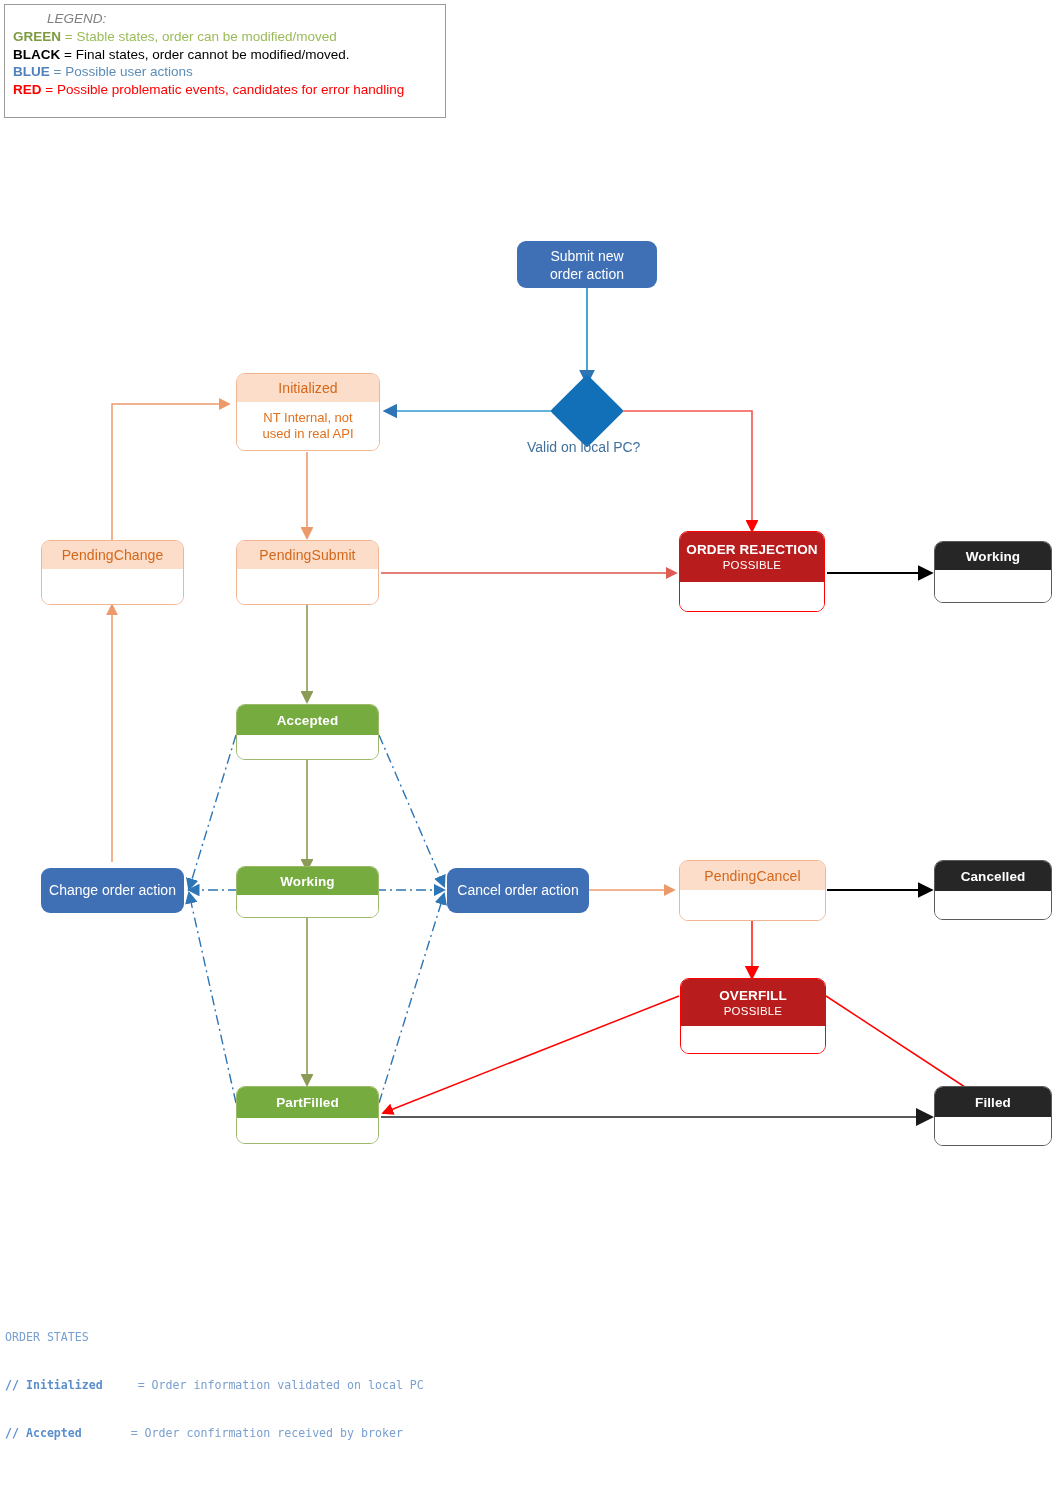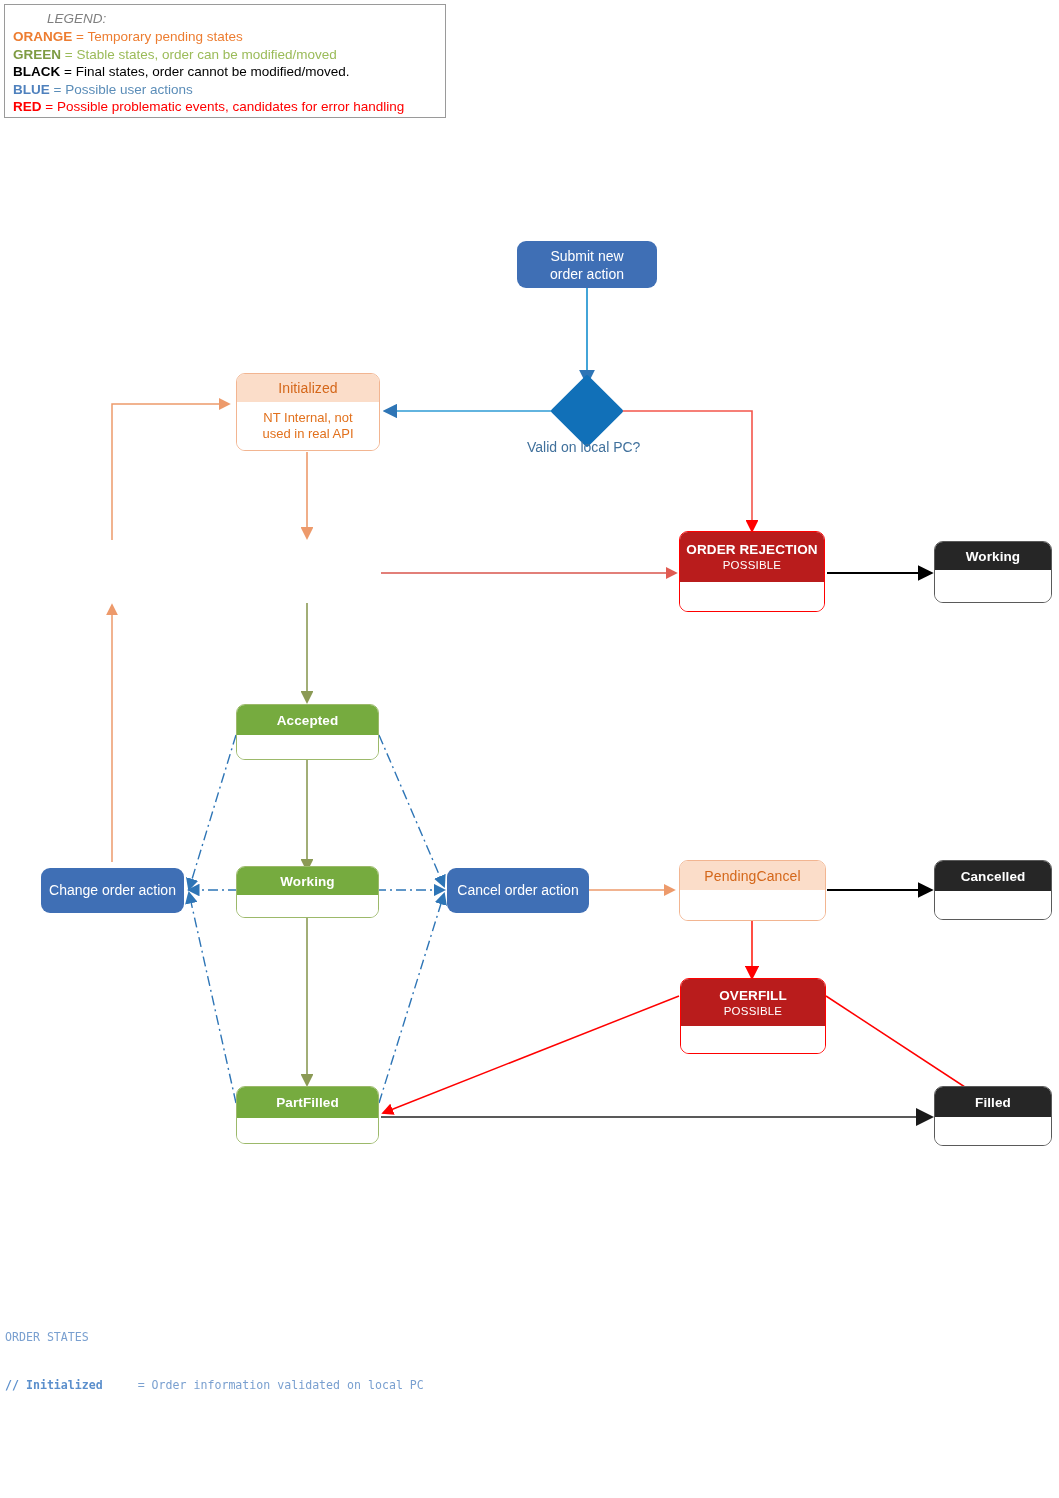--- a/index.html
+++ b/index.html
@@ -100,7 +100,6 @@
 
 <div id="legend">
   <div class="ltitle">LEGEND:</div>
-  <div class="row"><span class="k k-orange">ORANGE</span><span class="t-orange"> = Temporary pending states</span></div>
   <div class="row"><span class="k k-green">GREEN</span><span class="t-green"> = Stable states, order can be modified/moved</span></div>
   <div class="row"><span class="k k-black">BLACK</span><span class="t-black"> = Final states, order cannot be modified/moved.</span></div>
   <div class="row"><span class="k k-blue">BLUE</span><span class="t-blue"> = Possible user actions</span></div>

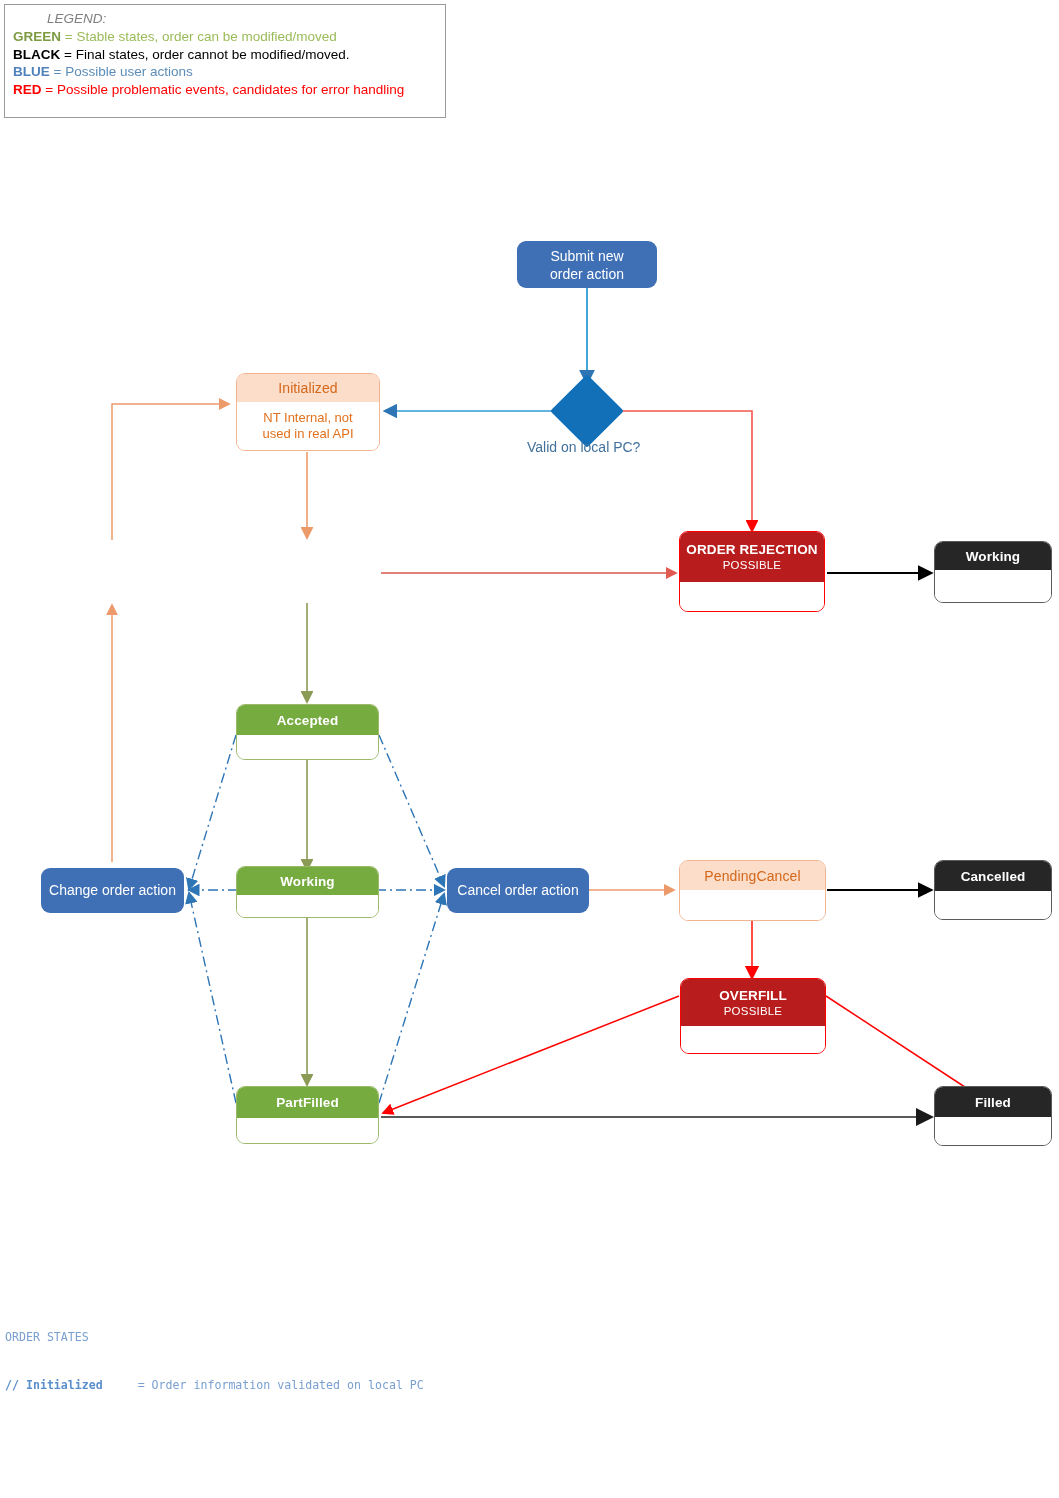--- a/index.html
+++ b/index.html
@@ -199,6 +199,10 @@
     </div>
   </div>
 
+  <div class="node state s-orange" style="left:41px;top:540px;width:143px;height:65px;">
+    <div class="hdr" style="height:28px;">PendingChange</div>
+    <div class="body" style="height:35px;"></div>
+  </div>
 
 
   <div class="node state s-red" style="left:679px;top:531px;width:146px;height:81px;">

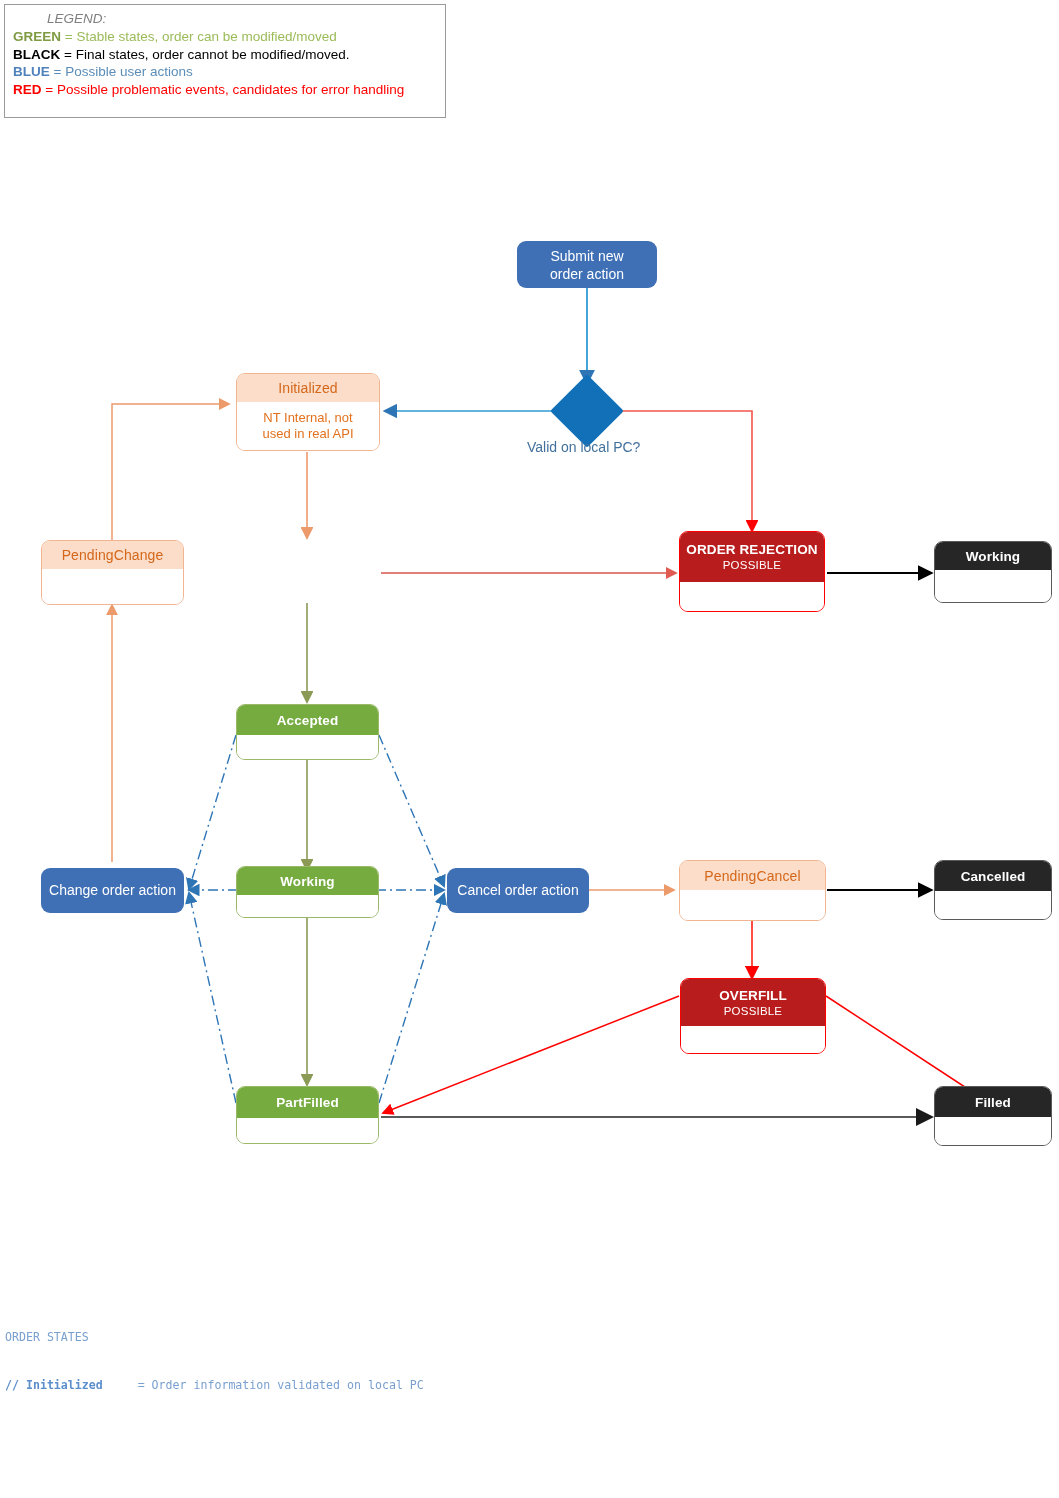--- a/index.html
+++ b/index.html
@@ -204,6 +204,10 @@
     <div class="body" style="height:35px;"></div>
   </div>
 
+  <div class="node state s-orange" style="left:236px;top:540px;width:143px;height:65px;">
+    <div class="hdr" style="height:28px;">PendingSubmit</div>
+    <div class="body" style="height:35px;"></div>
+  </div>
 
   <div class="node state s-red" style="left:679px;top:531px;width:146px;height:81px;">
     <div class="hdr" style="height:50px;">

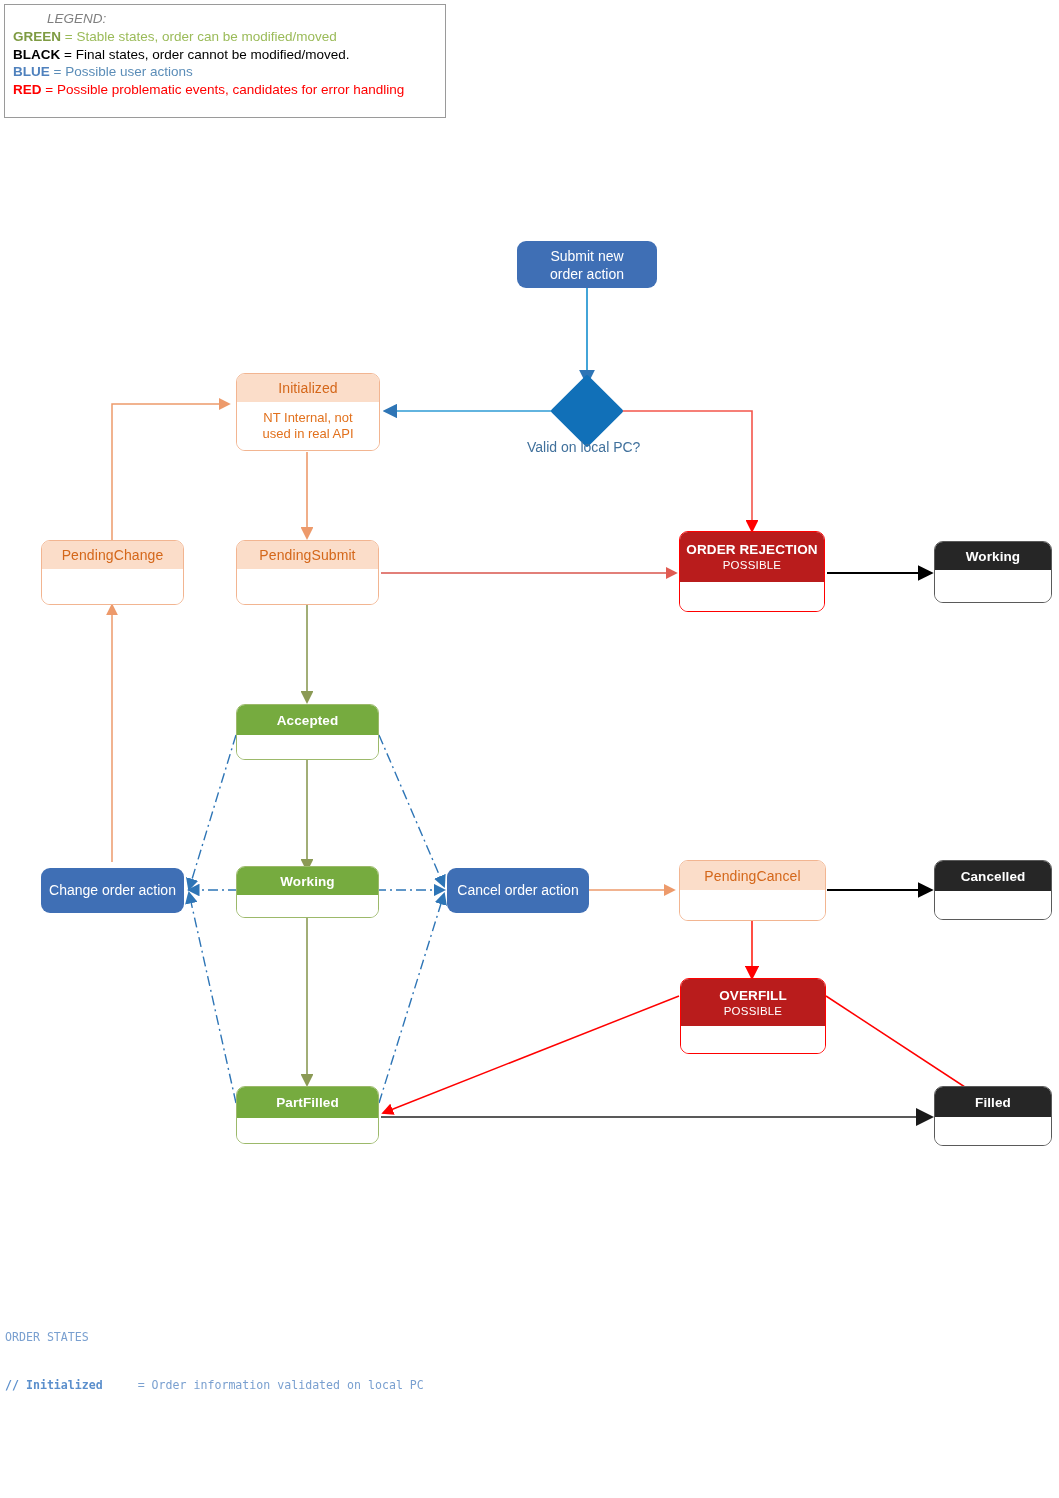--- a/index.html
+++ b/index.html
@@ -273,6 +273,7 @@
 <div id="code">
   <div class="hdr">ORDER STATES</div>
   <div><span class="nm">// Initialized</span><span>     </span><span>= Order information validated on local PC</span></div>
+  <div><span class="nm">// Accepted</span><span>       </span><span>= Order confirmation received by broker</span></div>
   
   
   

